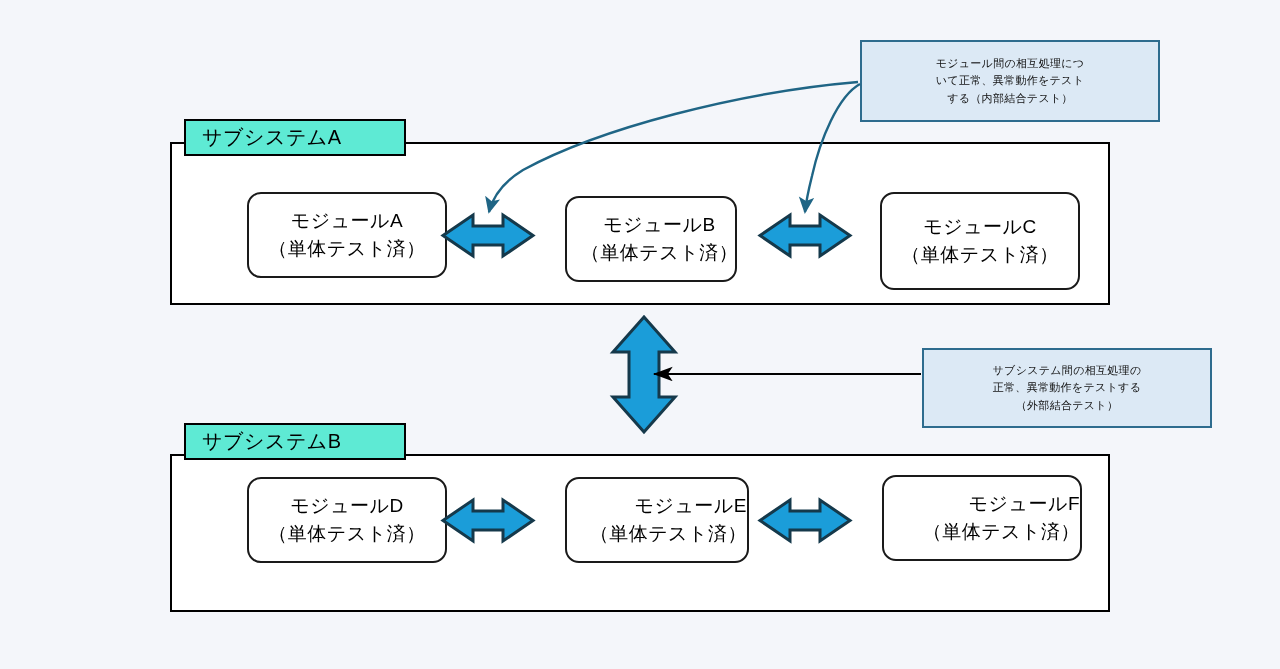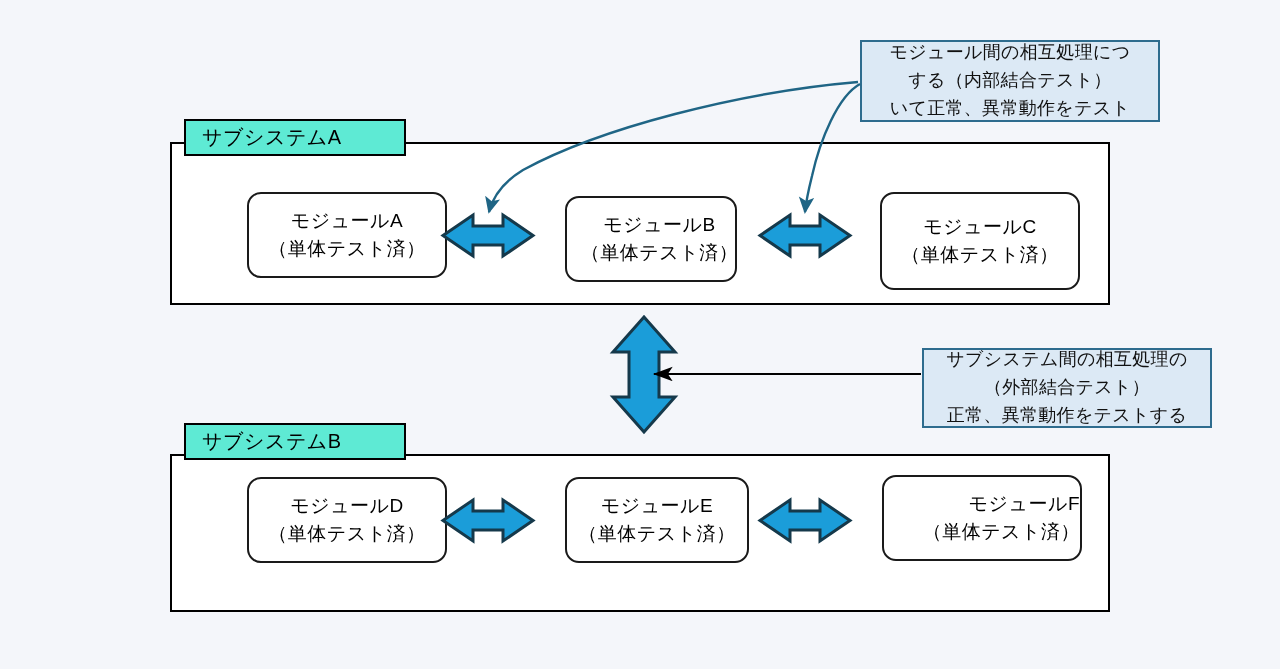--- a/index.html
+++ b/index.html
@@ -84,7 +84,7 @@
     flex-direction: column;
     align-items: center;
     justify-content: center;
-    font-size: 18px;
+    font-size: 11px;
     line-height: 1.55;
     color: #111111;
     z-index: 7;

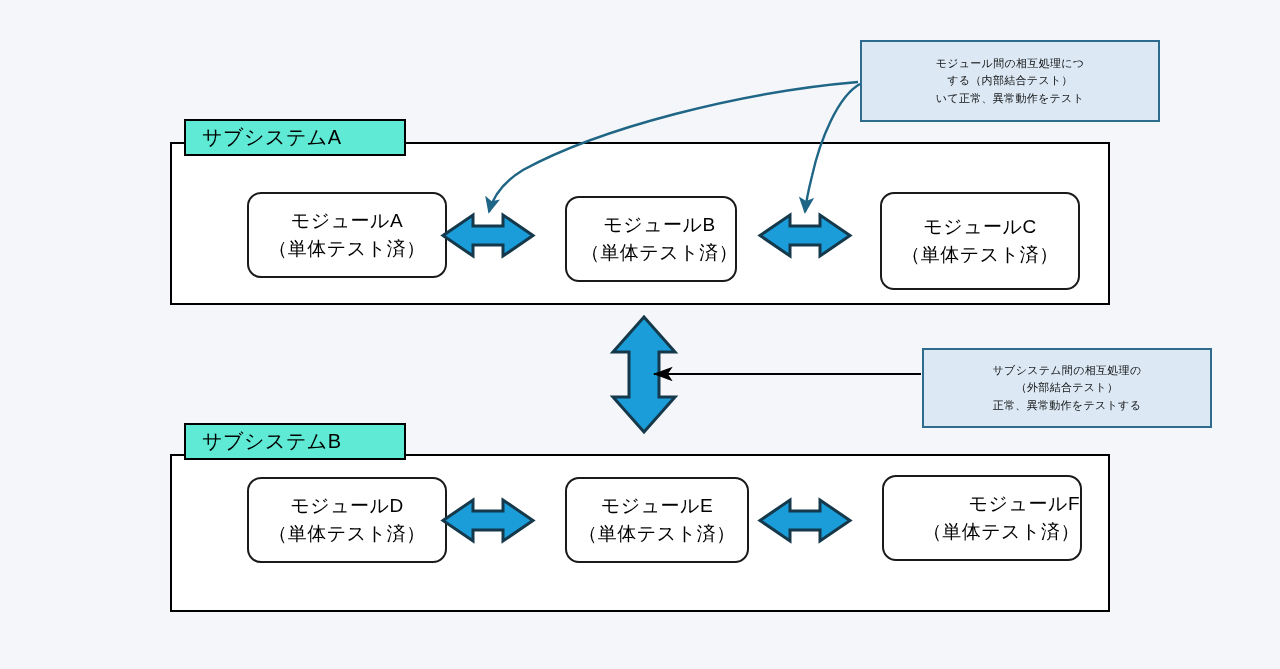--- a/index.html
+++ b/index.html
@@ -153,8 +153,8 @@
 
   <div class="callout-box" id="callout-internal">
     <span class="callout-line">モジュール間の相互処理につ</span>
+    <span class="callout-line">いて正常、異常動作をテスト</span>
     <span class="callout-line">する（内部結合テスト）</span>
-    <span class="callout-line">いて正常、異常動作をテスト</span>
   </div>
 
   <div class="callout-box" id="callout-external">

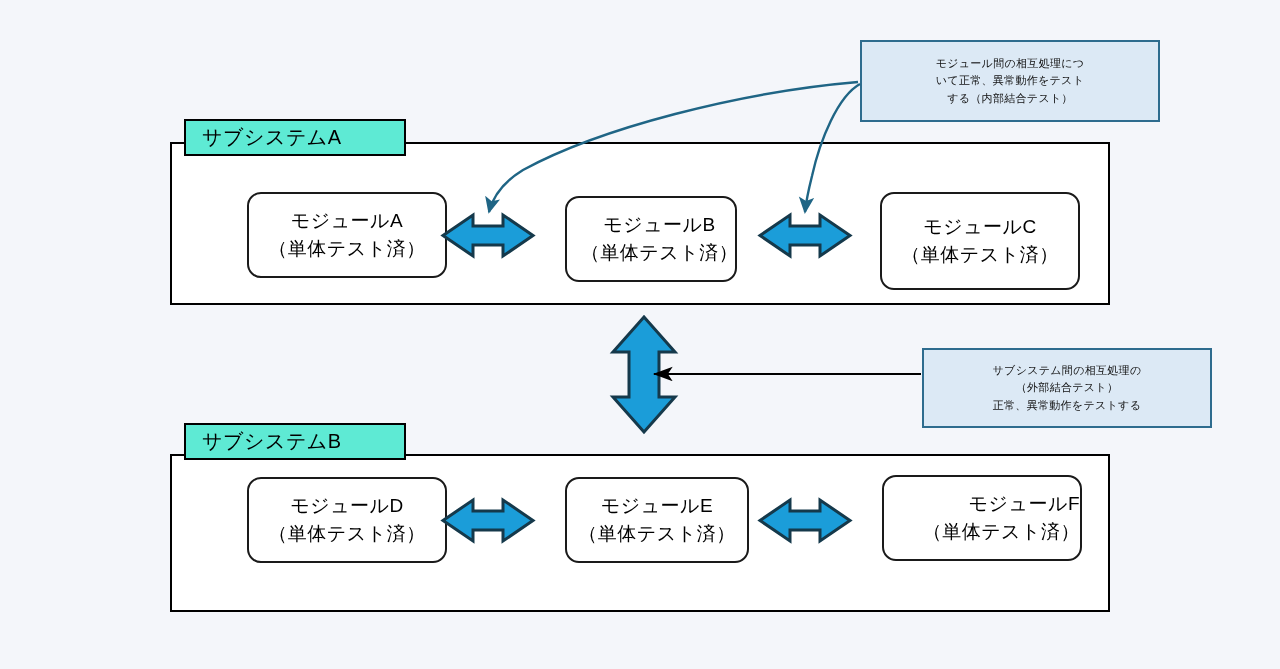--- a/index.html
+++ b/index.html
@@ -159,8 +159,8 @@
 
   <div class="callout-box" id="callout-external">
     <span class="callout-line">サブシステム間の相互処理の</span>
+    <span class="callout-line">正常、異常動作をテストする</span>
     <span class="callout-line">（外部結合テスト）</span>
-    <span class="callout-line">正常、異常動作をテストする</span>
   </div>
 
   <svg id="curve-layer" viewBox="0 0 1280 669" xmlns="http://www.w3.org/2000/svg">

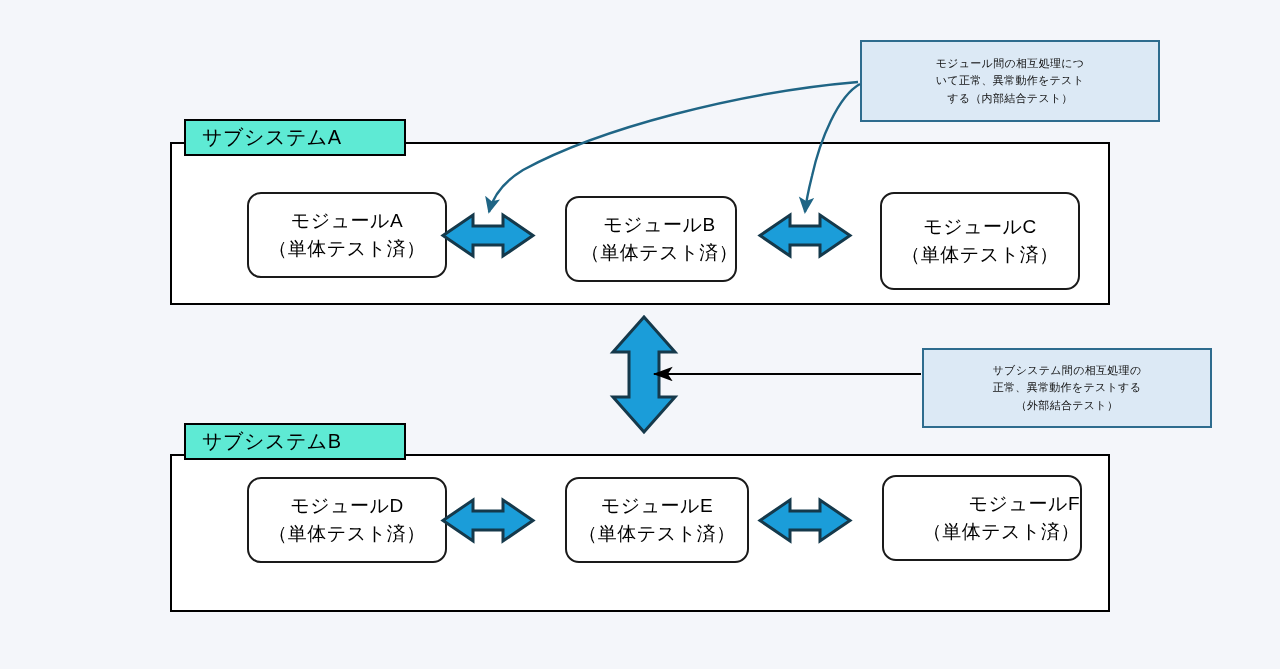--- a/index.html
+++ b/index.html
@@ -71,7 +71,7 @@
   #module-b { left: 545px; top: 196px; width: 172px; height: 86px; padding-left: 17px; }
   #module-c { left: 860px; top: 192px; width: 200px; height: 98px; }
   #module-d { left: 227px; top: 477px; width: 200px; height: 86px; }
-  #module-e { left: 545px; top: 477px; width: 184px; height: 86px; }
+  #module-e { left: 545px; top: 477px; width: 184px; height: 86px; align-items: flex-end; }
   #module-f { left: 862px; top: 475px; width: 200px; height: 86px; align-items: flex-end; }
 
   

